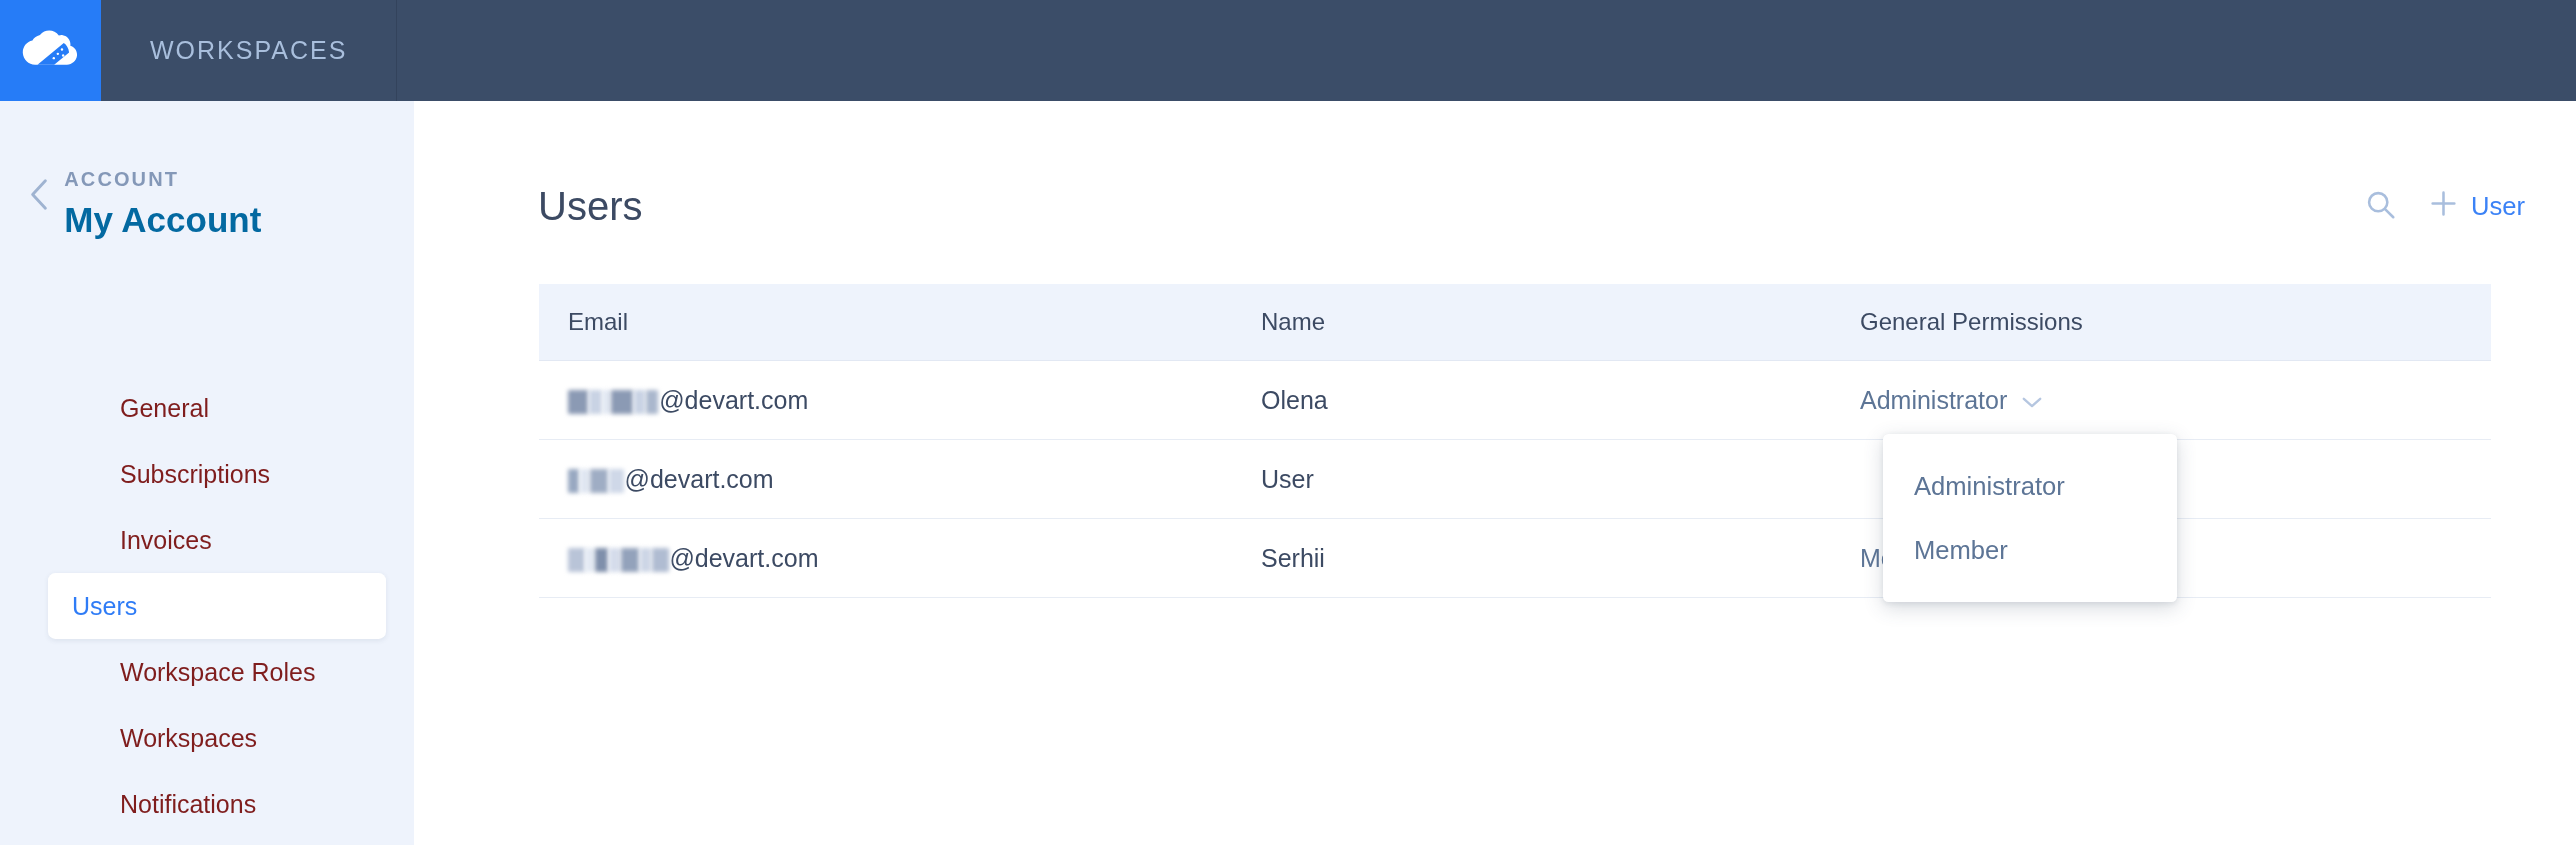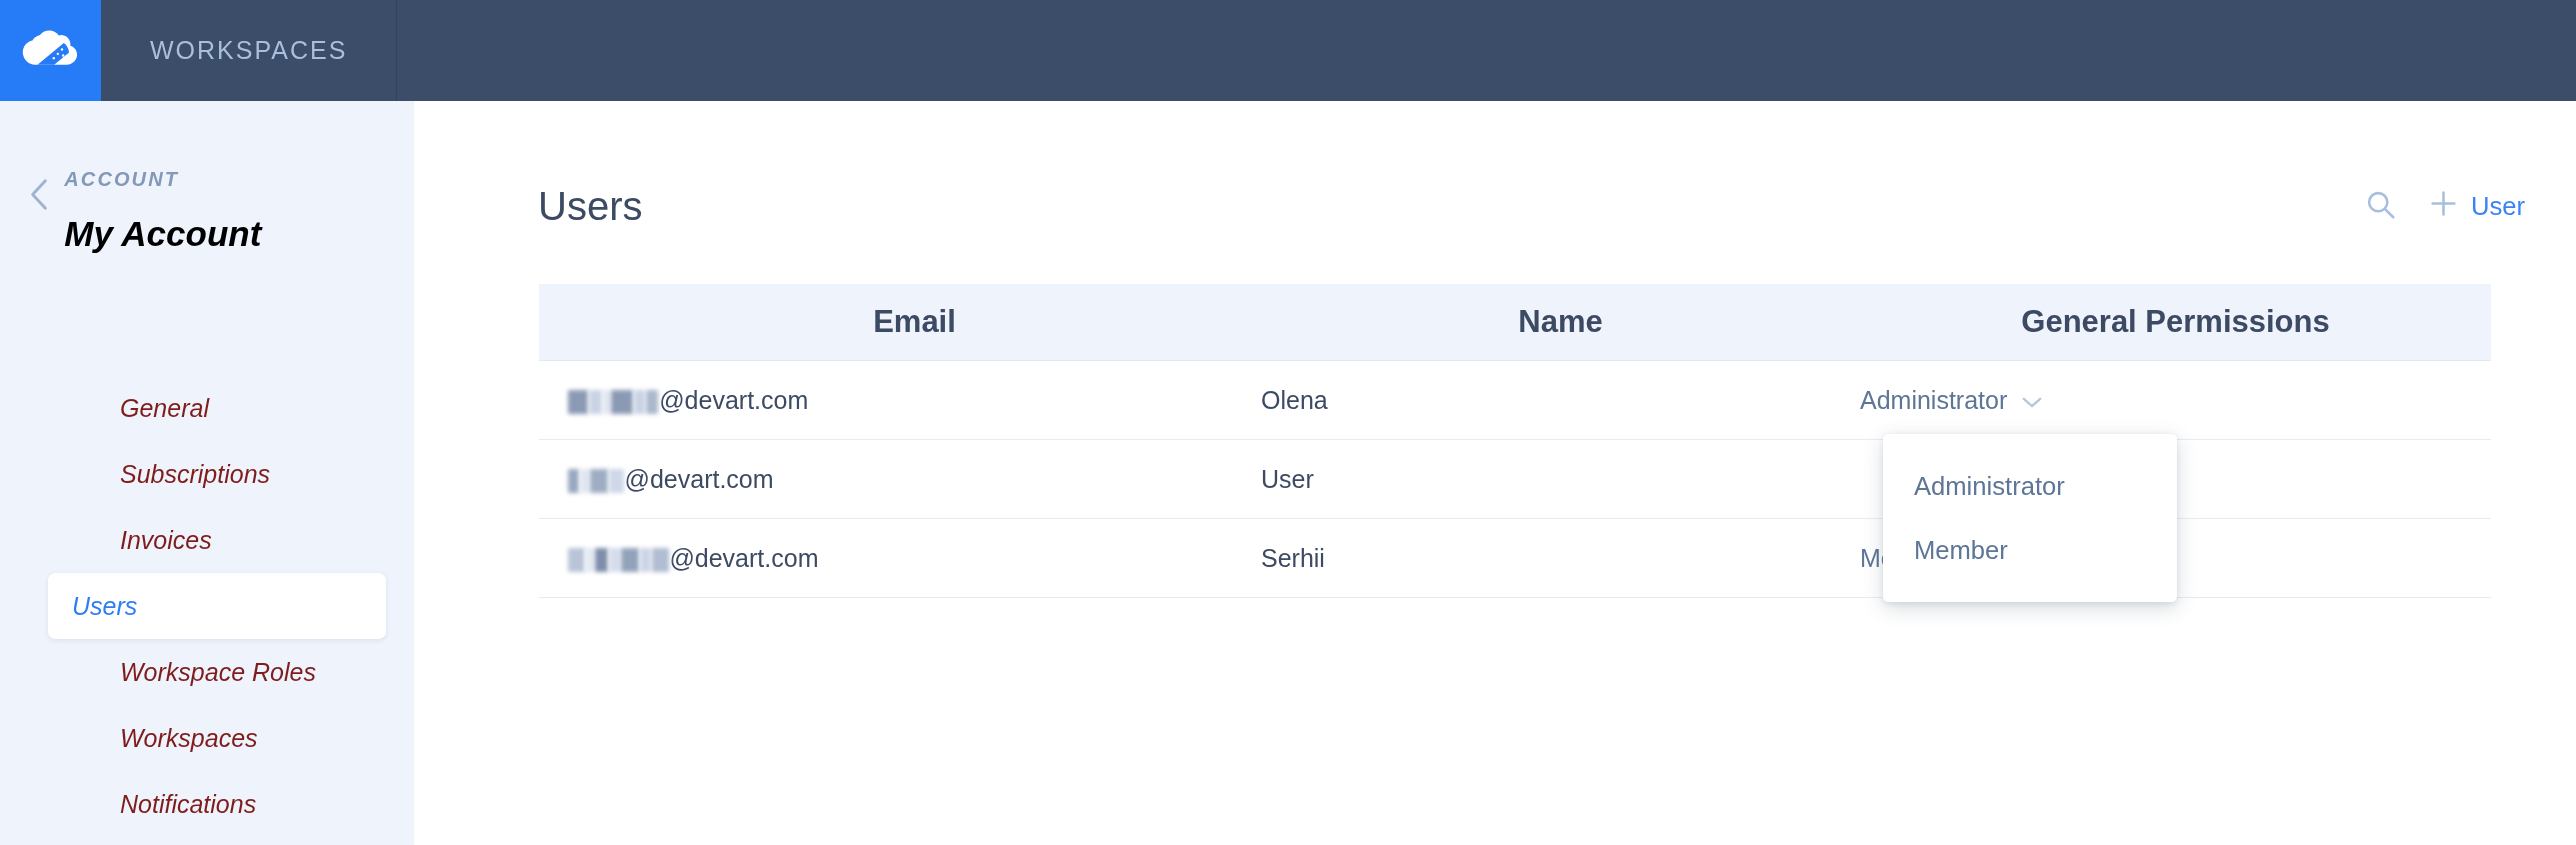--- a/index.html
+++ b/index.html
@@ -53,7 +53,6 @@
     width: 414px;
     height: 745px;
     background: #eef3fc;
-    font-style: italic;
   }
   .account-head {
     position: absolute;

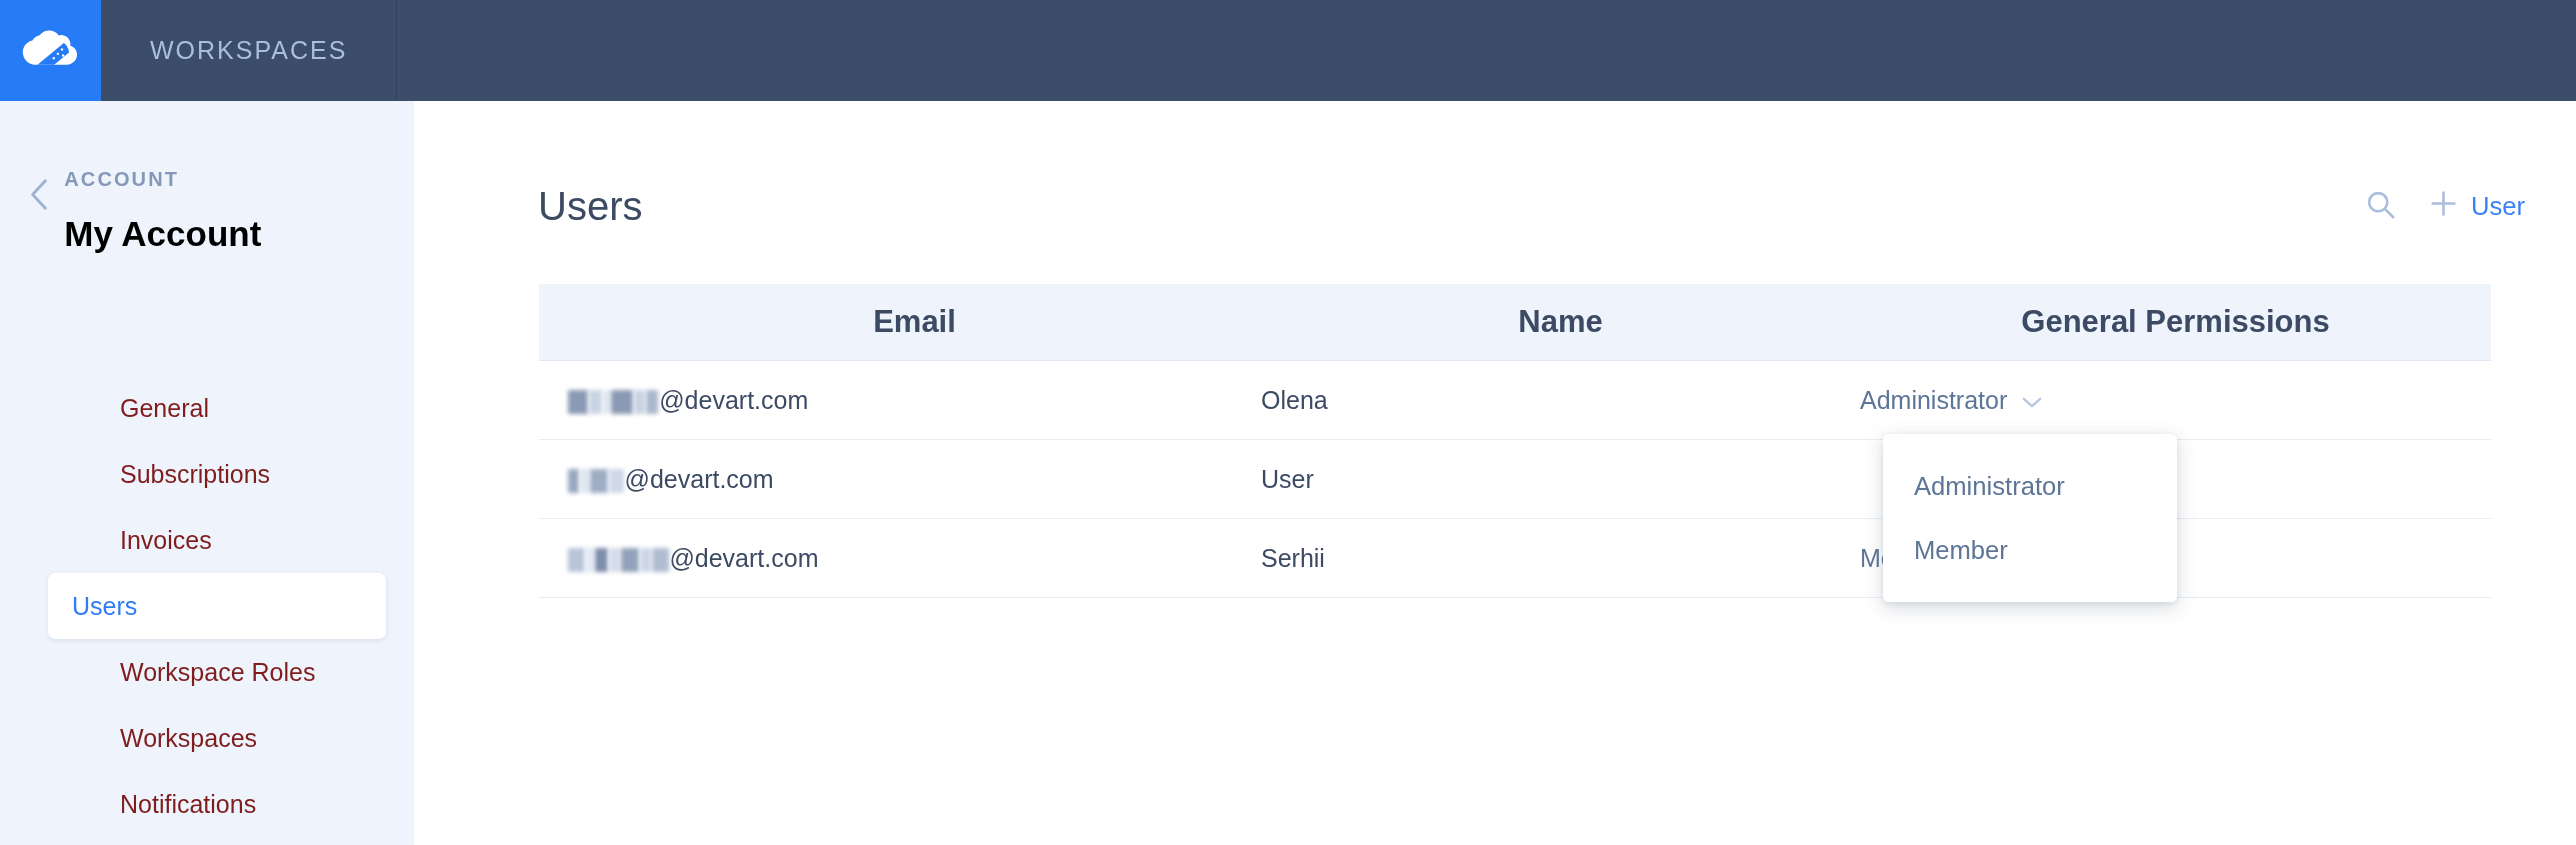--- a/index.html
+++ b/index.html
@@ -79,11 +79,11 @@
     line-height: 24px;
   }
   .account-title {
-    color: #000000;
+    color: #0369a1;
     font-size: 35px;
     font-weight: 700;
     line-height: 48px;
-    margin-top: 19px;
+    margin-top: 5px;
     white-space: nowrap;
   }
 

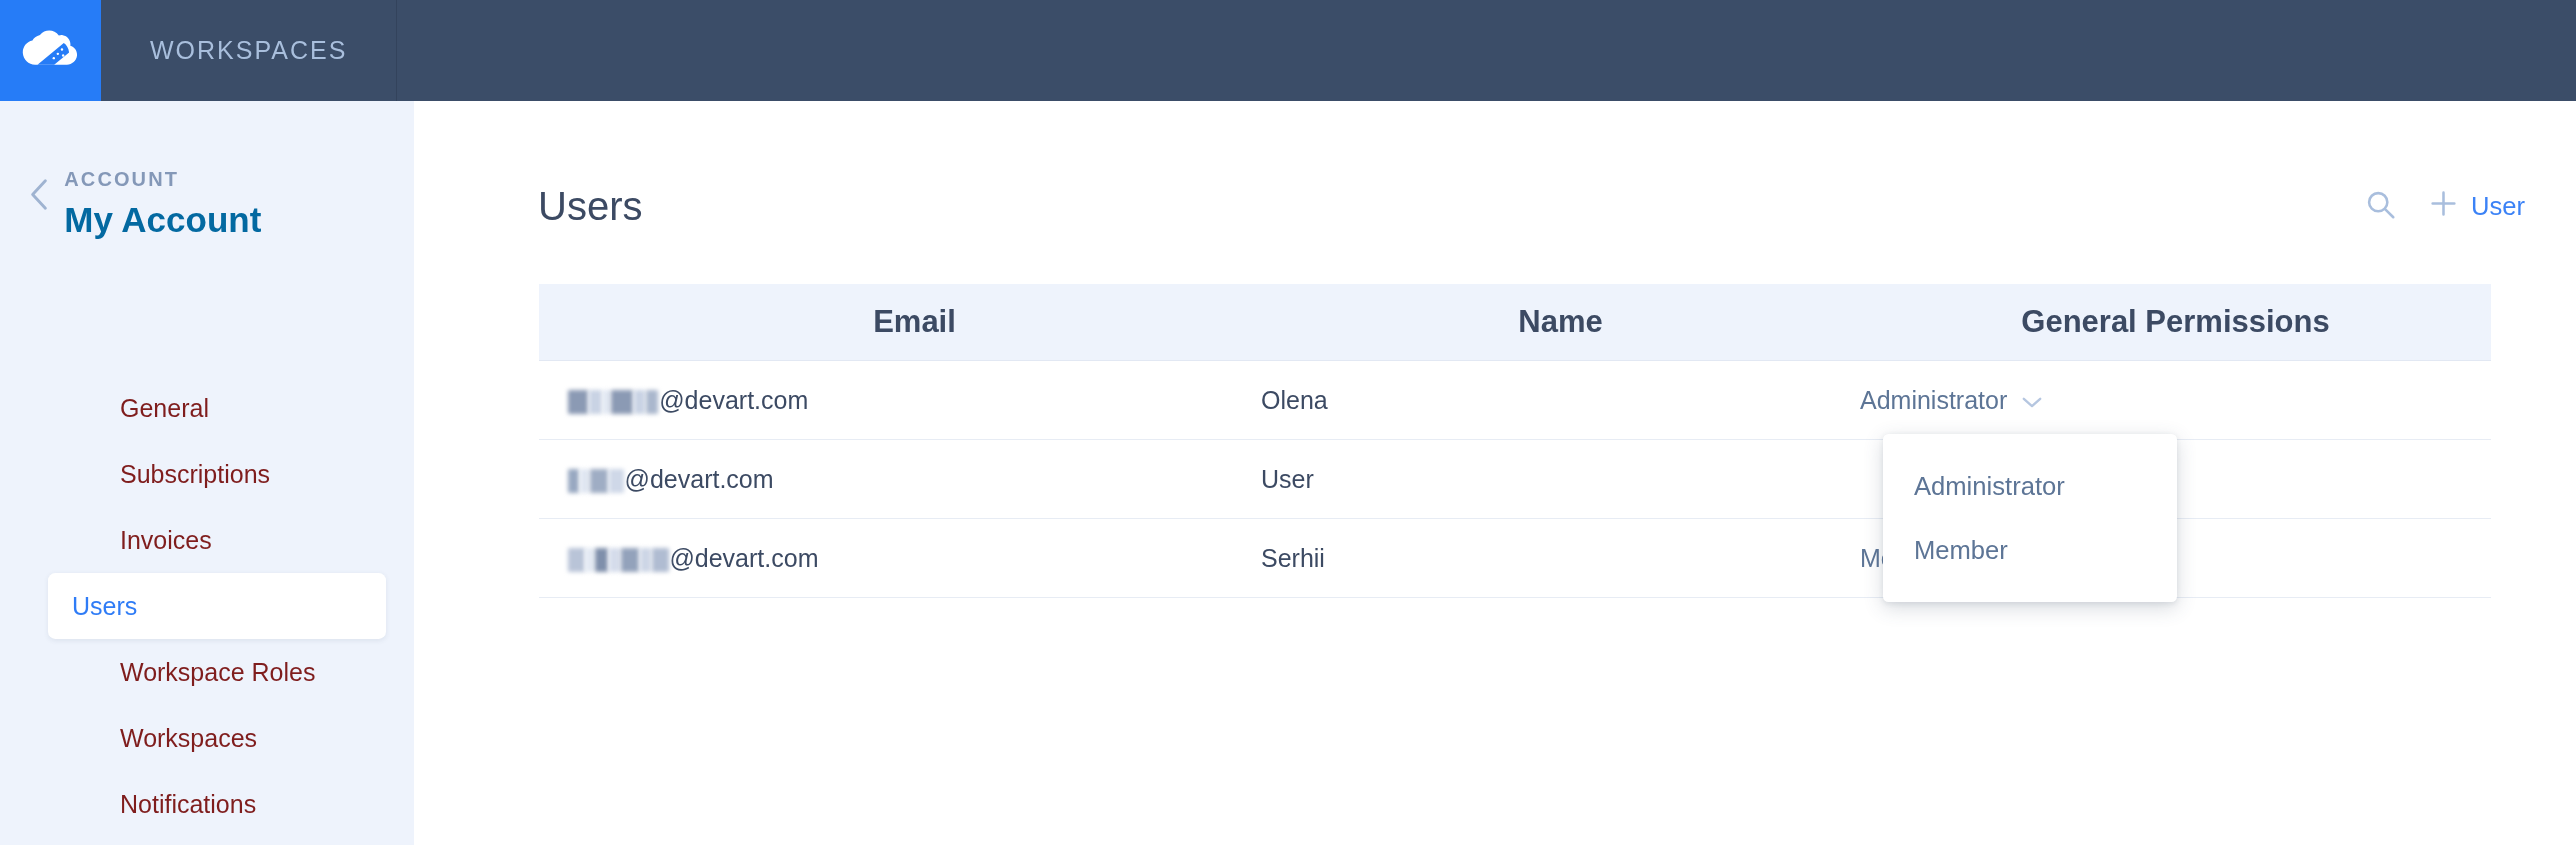--- a/index.html
+++ b/index.html
@@ -164,9 +164,8 @@
   .col-perm   { flex: 1; }
   .thead .cell {
     color: #3c4a63;
-    font-size: 31px;
-    font-weight: 700;
-    text-align: center;
+    font-size: 24px;
+    font-weight: 400;
   }
   .trow .cell {
     color: #3c4a63;

